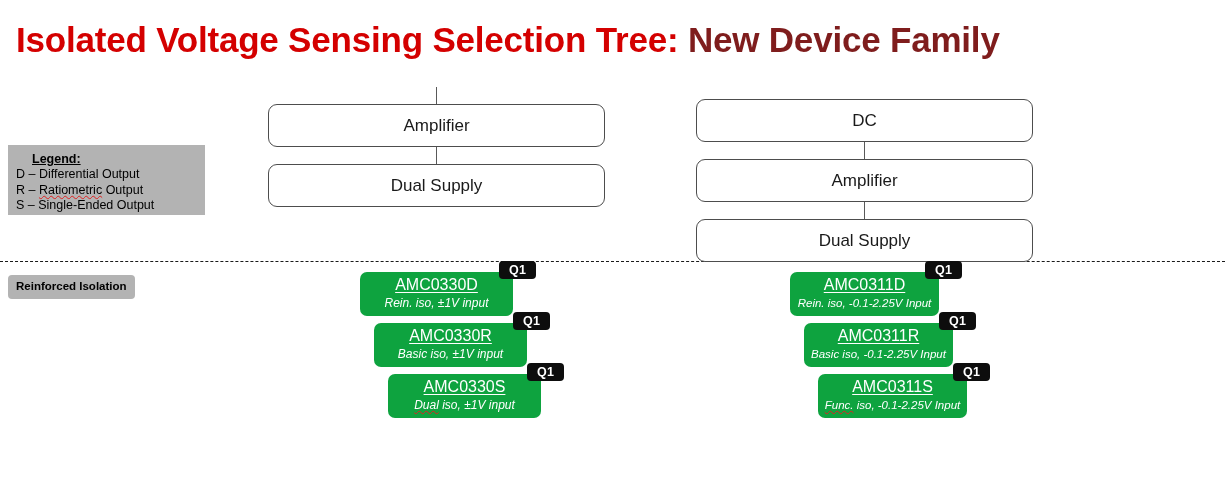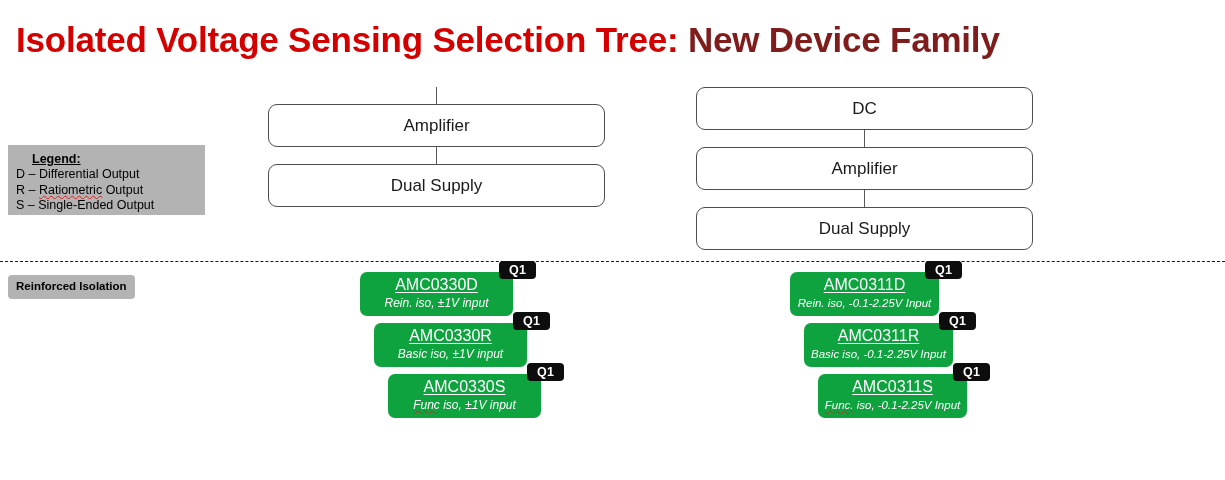--- a/index.html
+++ b/index.html
@@ -93,7 +93,7 @@
   
   .flow-col { position: absolute; top: 87px; width: 337px; }
   #col-ac { left: 268px; }
-  #col-dc { left: 696px; }
+  #col-dc { left: 696px; margin-top: 12px; }
 
   .flow-box {
     position: relative;

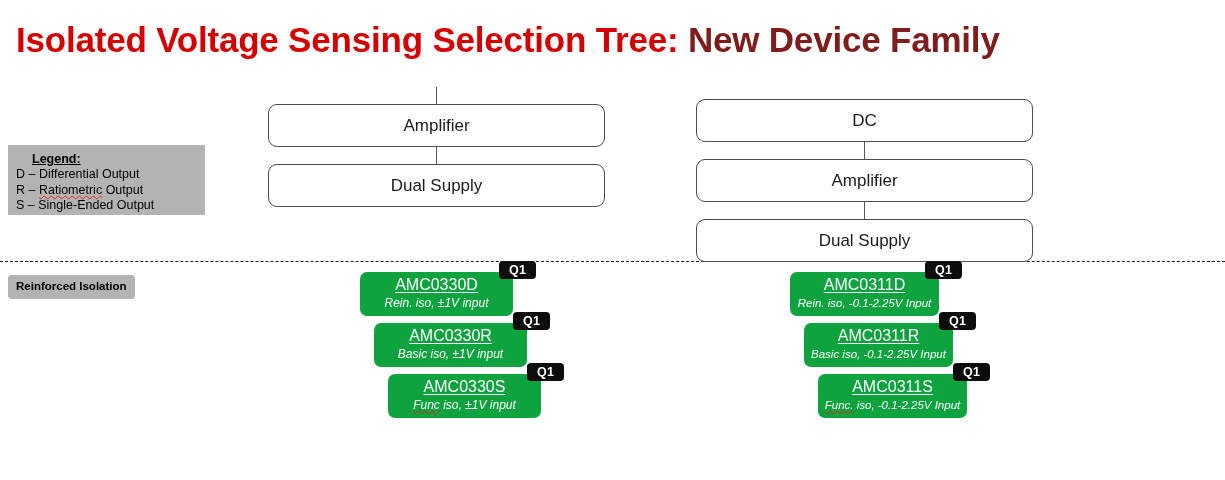--- a/index.html
+++ b/index.html
@@ -228,7 +228,7 @@
     <div class="q1-badge">Q1</div>
     <div class="dev-pn">AMC0330S</div>
     <div class="dev-sub">
-      <span class="spell">Func</span><span> iso, ±1V input</span>
+      <span class="spell">Dual</span><span> iso, ±1V input</span>
     </div>
   </div>
 </div>

